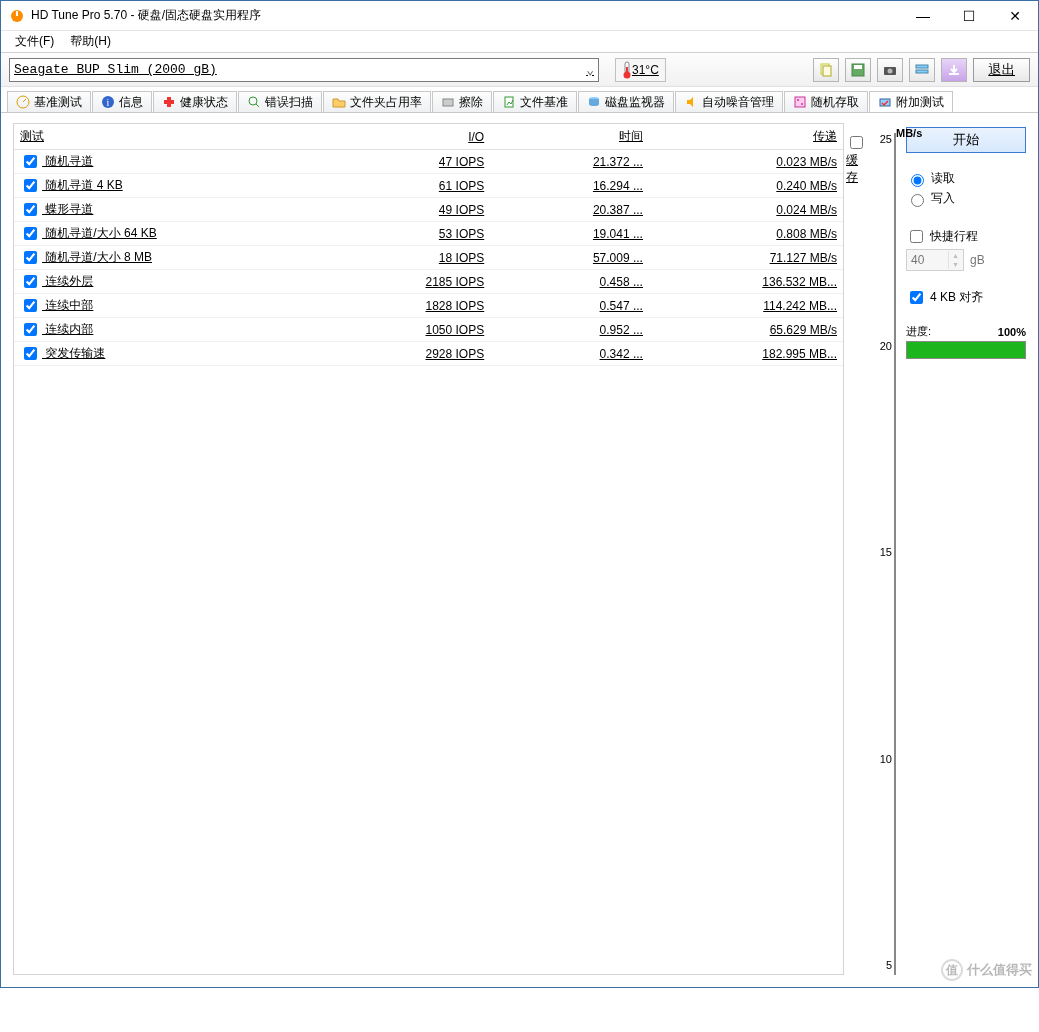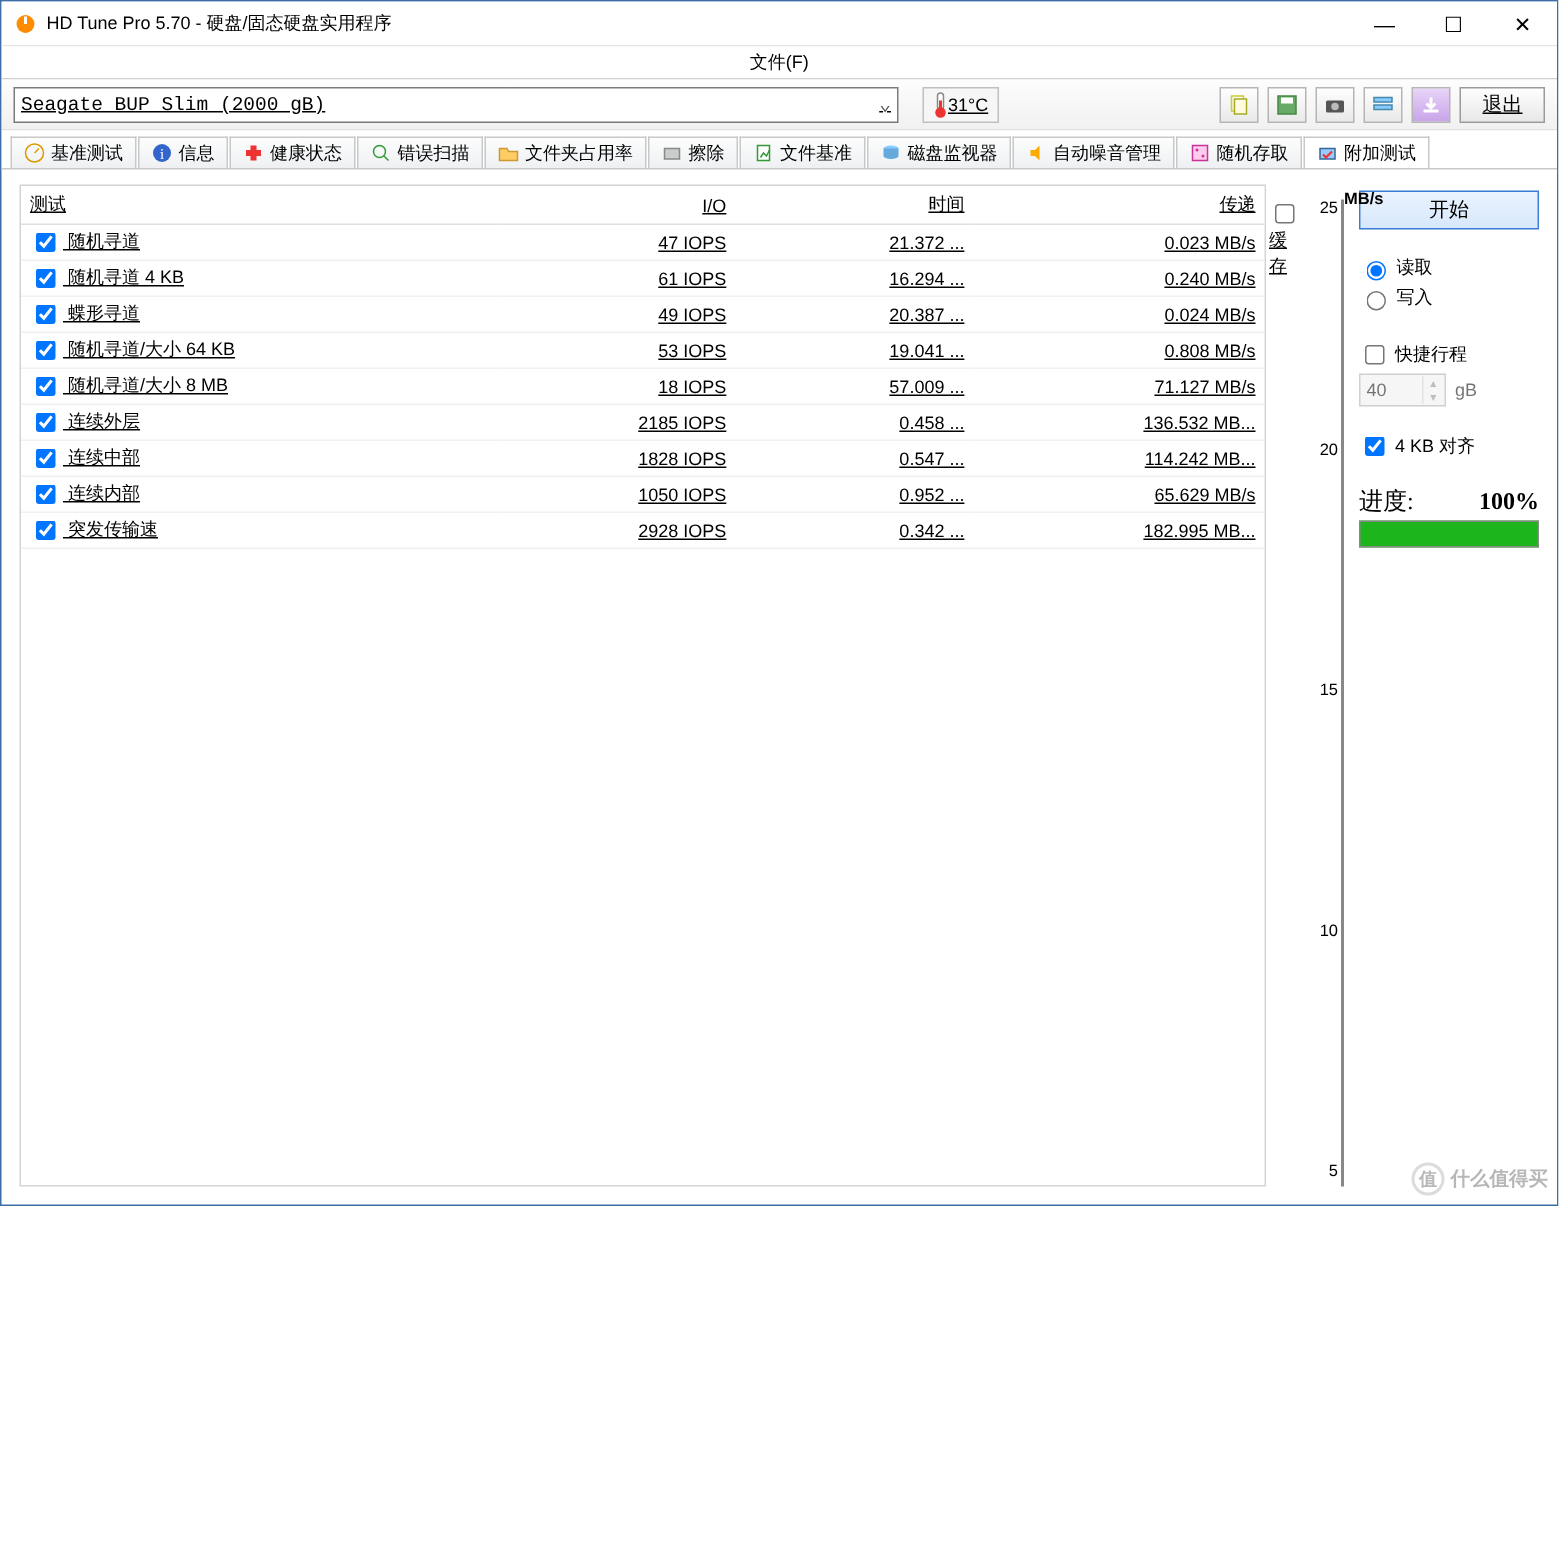--- a/index.html
+++ b/index.html
@@ -4,7 +4,7 @@
 <style>
   * { box-sizing: border-box; }
   body { margin:0; font-family:"Microsoft YaHei","Segoe UI",Tahoma,sans-serif; font-size:12px; background:#fff; color:#000; }
-  .window { width:1039px; height:804px; border:1px solid #3a6ea5; display:flex; flex-direction:column; background:#fff; position:relative; overflow:hidden;}
+  .window { width:1039px; height:988px; border:1px solid #3a6ea5; display:flex; flex-direction:column; background:#fff; position:relative; overflow:hidden;}
   .titlebar { height:30px; display:flex; align-items:center; padding:0 0 0 8px; background:#fff; border-bottom:1px solid #e5e5e5;}
   .titlebar .app-icon { width:16px; height:16px; margin-right:6px; display:inline-flex; align-items:center; justify-content:center;}
   .titlebar .title { flex:1; }

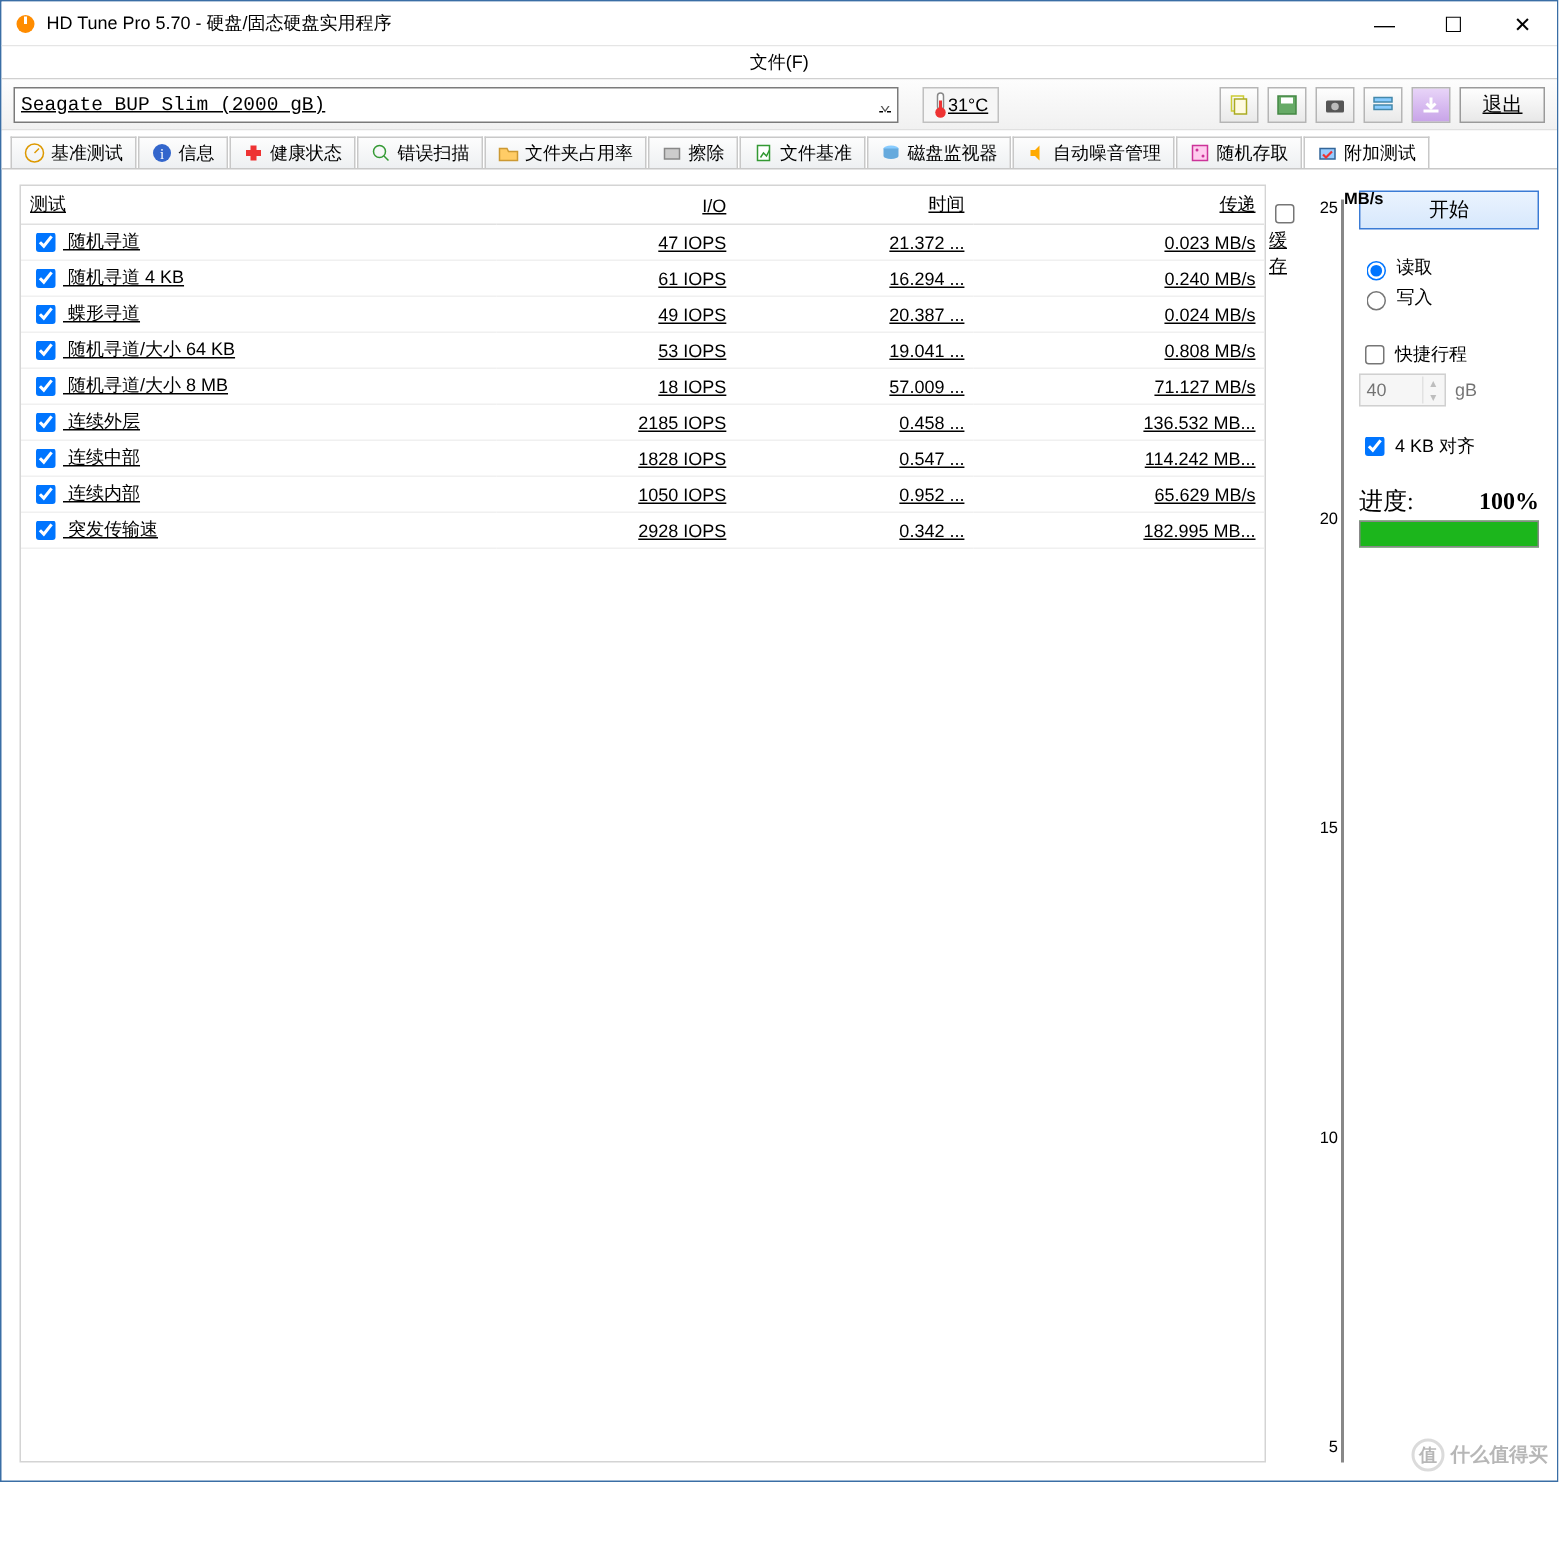--- a/index.html
+++ b/index.html
@@ -10,7 +10,7 @@
   .titlebar .title { flex:1; }
   .win-btns { display:flex; height:100%; }
   .win-btn { width:46px; display:flex; align-items:center; justify-content:center; font-size:14px; font-family:Segoe MDL2 Assets, sans-serif; cursor:default;}
-  .menubar { height:22px; display:flex; align-items:center; padding:0 6px; border-bottom:1px solid #d0d0d0; background:#fff;flex-direction:column;}
+  .menubar { height:22px; display:flex; align-items:center; padding:0 6px; border-bottom:1px solid #d0d0d0; background:#fff;}
   .menubar span { padding:2px 8px; }
   .toolbar { height:34px; display:flex; align-items:center; padding:4px 8px; gap:6px; border-bottom:1px solid #e0e0e0; background:linear-gradient(#fdfdfd,#f1f1f1);text-decoration:underline;}
   .drive-select { flex:0 0 590px; height:24px; border:1px solid #7a7a7a; background:#fff; display:flex; align-items:center; padding:0 4px; font-family:"Courier New",monospace; font-size:13px;}

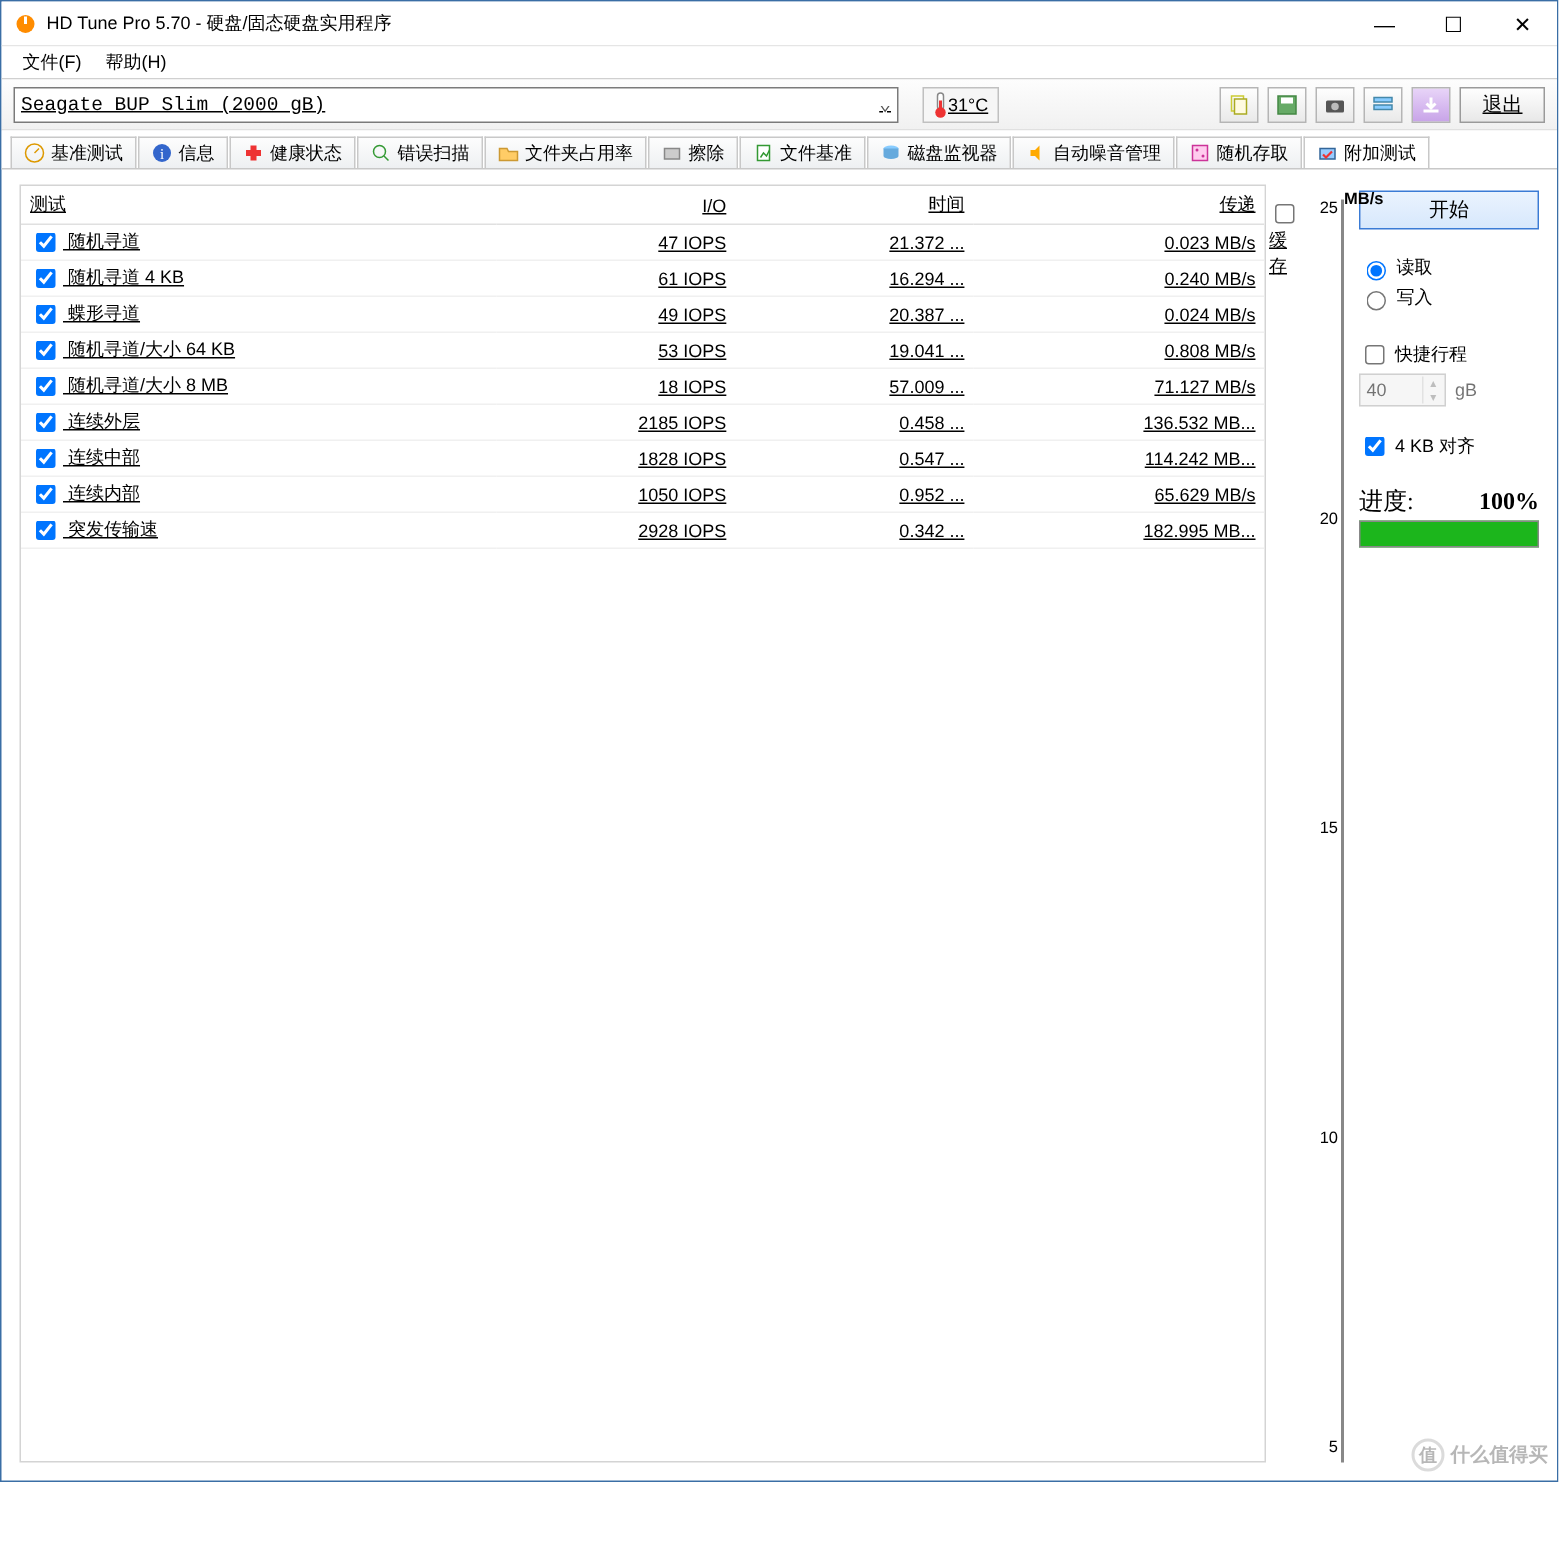--- a/index.html
+++ b/index.html
@@ -52,7 +52,7 @@
   .num-box .spinner { width:58px; height:22px; border:1px solid #aaa; display:flex; align-items:center; padding:0 4px; background:#f0f0f0; position:relative;}
   .num-box .arrows { position:absolute; right:1px; top:1px; bottom:1px; width:14px; display:flex; flex-direction:column;}
   .num-box .arrows div { flex:1; border-left:1px solid #ccc; font-size:8px; line-height:9px; text-align:center; color:#888;}
-  .progress-row { display:flex; align-items:center; justify-content:space-between; font-size:16px;font-family:Liberation Serif, serif;}
+  .progress-row { display:flex; align-items:center; justify-content:space-between; font-size:11px;}
   .progress-bar { height:18px; background:#1cb61c; border:1px solid #888; margin-top:2px;}
   .watermark { position:absolute; right:6px; bottom:6px; opacity:.35; font-size:13px; font-weight:bold; display:flex; align-items:center; gap:4px; color:#333; pointer-events:none;}
   .watermark .logo { width:22px; height:22px; border-radius:50%; border:2px solid #999; display:inline-flex; align-items:center; justify-content:center; font-size:12px;}

